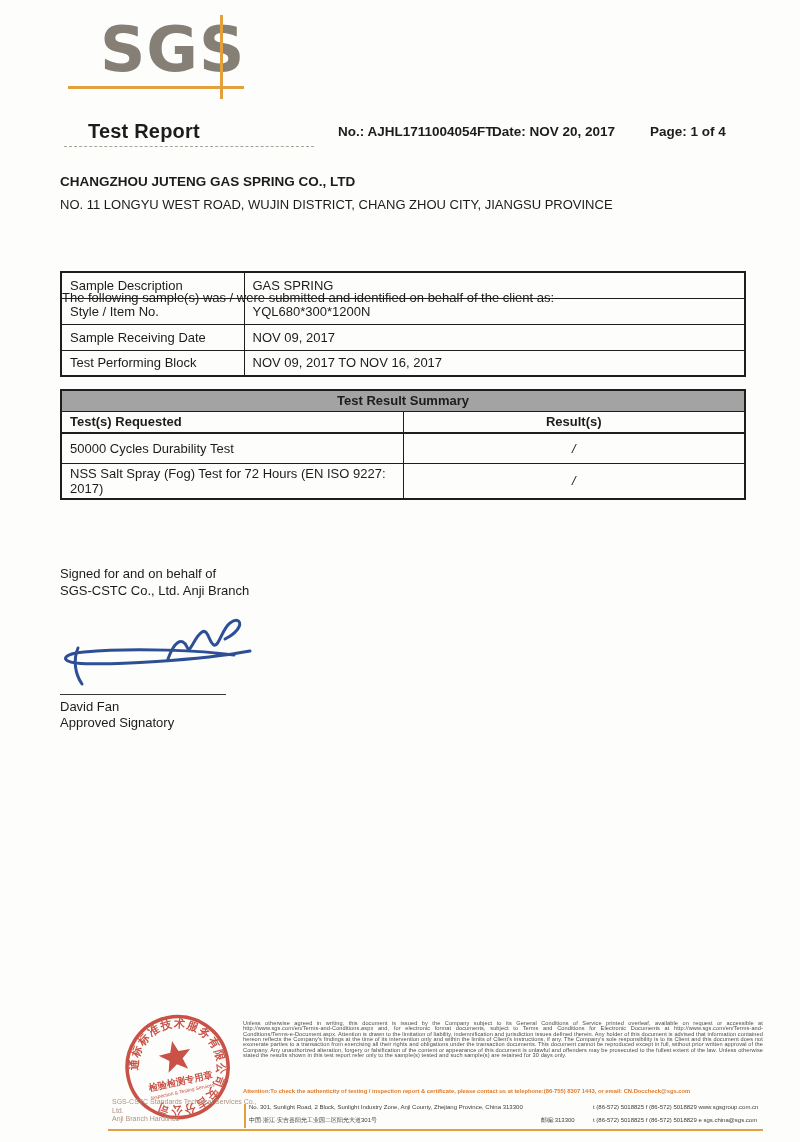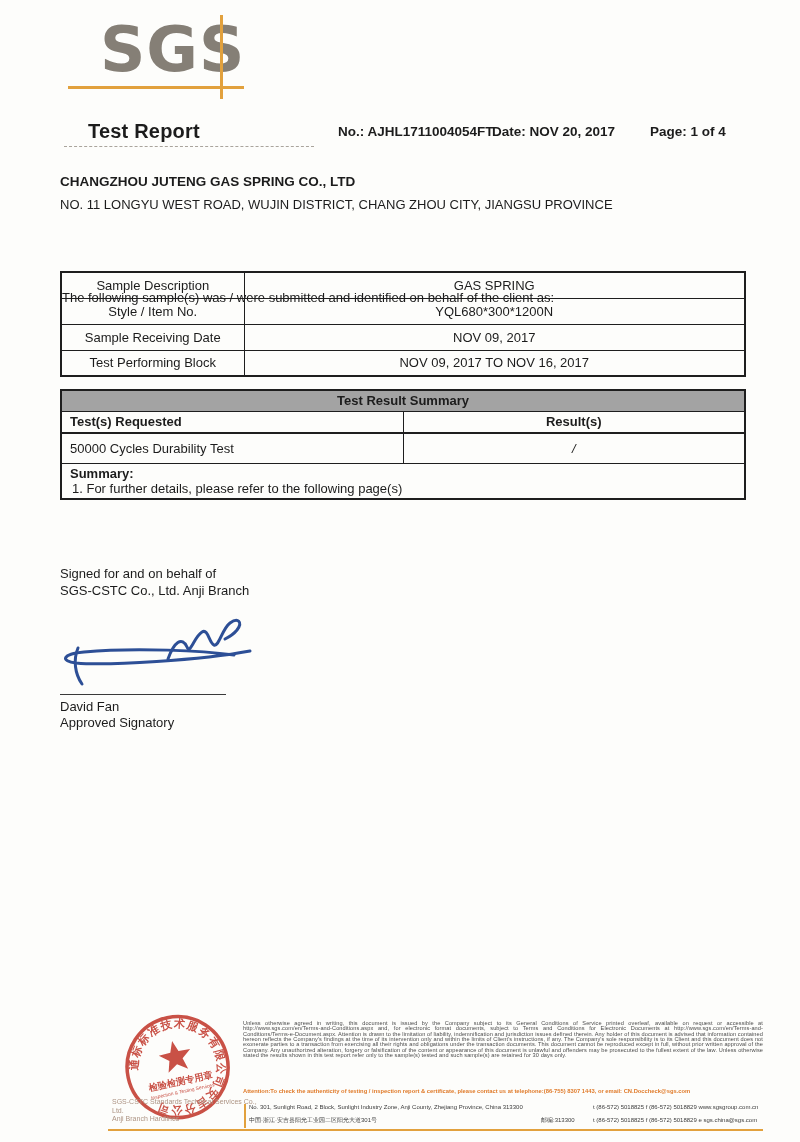--- a/index.html
+++ b/index.html
@@ -42,7 +42,7 @@
     position: absolute; left: 60px; top: 271px; width: 686px;
     border: 2px solid #1e1e1e; table-layout: fixed;
   }
-  .sample-table td { border: 1.5px solid #1e1e1e; height: 26px; padding: 2px 8px; text-align: center; }
+  .sample-table td { border: 1.5px solid #1e1e1e; height: 26px; padding: 2px 8px; }
   .sample-table td.lbl { width: 183px; }
   .result-table {
     position: absolute; left: 60px; top: 389px; width: 686px;

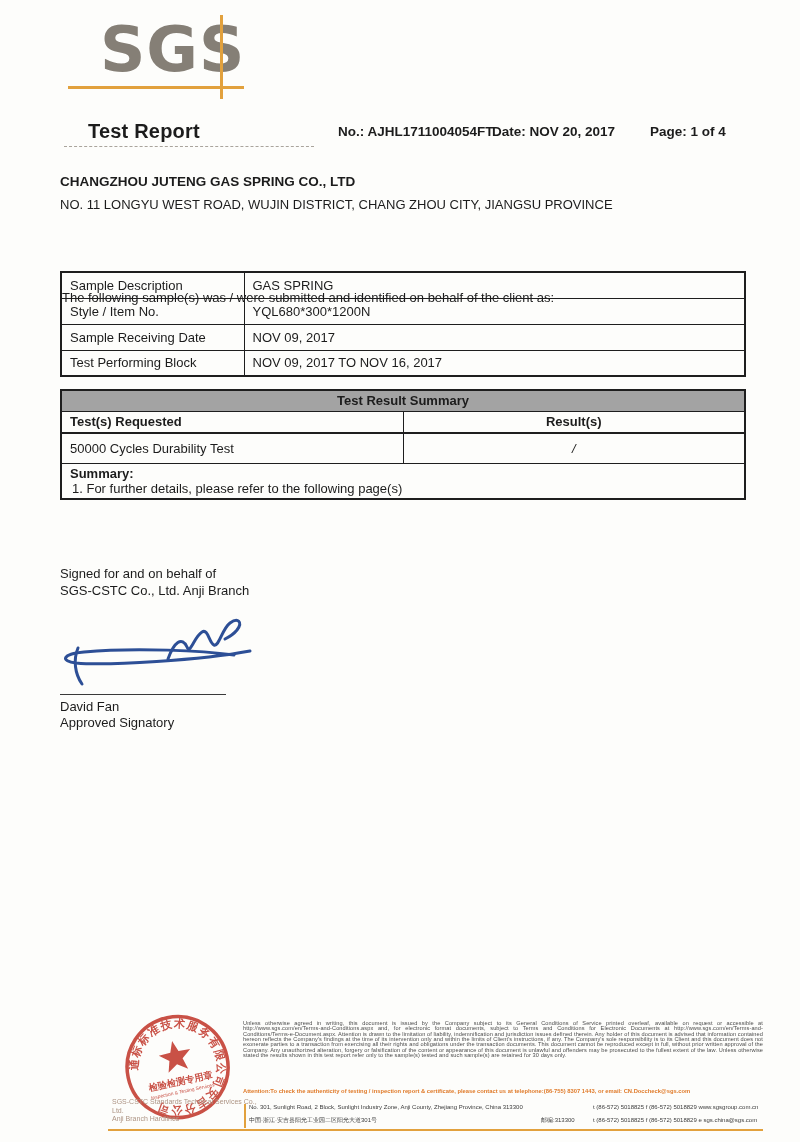--- a/index.html
+++ b/index.html
@@ -138,6 +138,10 @@
       </tr>
       <tr>
         <td class="test-cell">50000 Cycles Durability Test</td>
+        <td class="res-cell">/</td>
+      </tr>
+      <tr>
+        <td class="test-cell">NSS Salt Spray (Fog) Test for 72 Hours (EN ISO 9227: 2017)</td>
         <td class="res-cell">/</td>
       </tr>
       <tr>

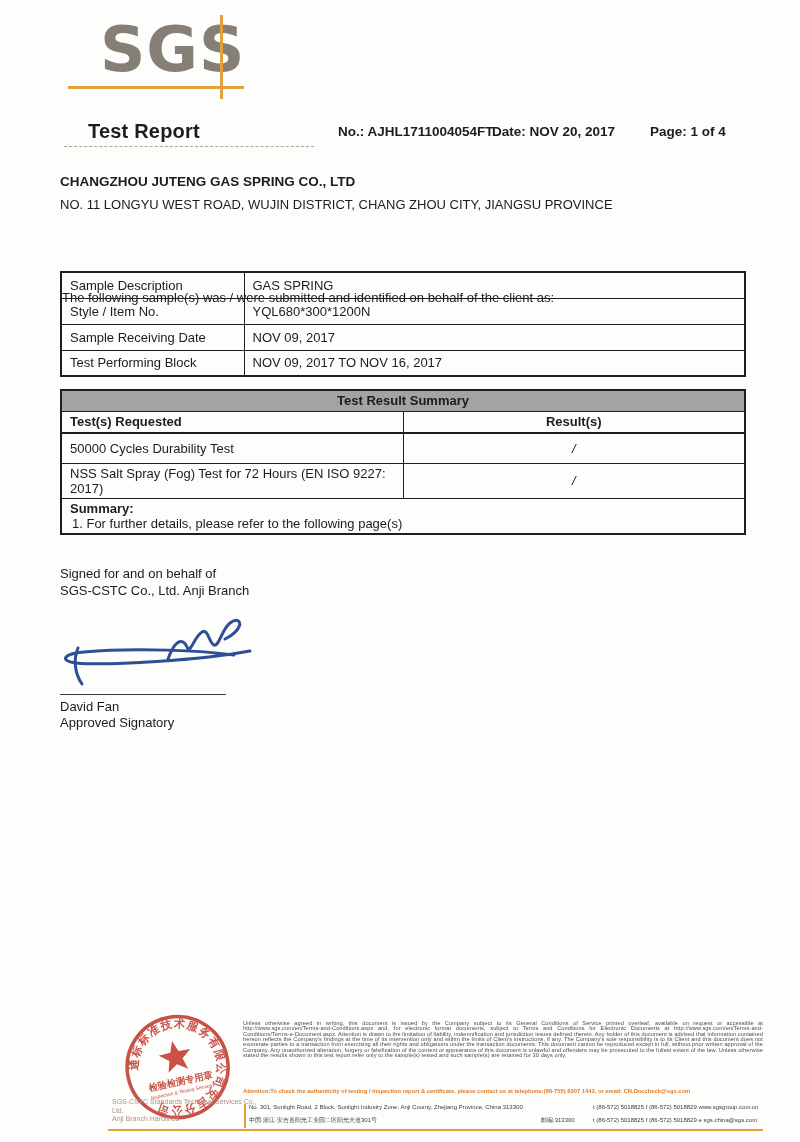--- a/index.html
+++ b/index.html
@@ -143,12 +143,6 @@
       <tr>
         <td class="test-cell">NSS Salt Spray (Fog) Test for 72 Hours (EN ISO 9227: 2017)</td>
         <td class="res-cell">/</td>
-      </tr>
-      <tr>
-        <td class="summary-cell" colspan="2">
-          <span class="summary-label">Summary:</span>
-          <span class="summary-item">1.   For further details, please refer to the following page(s)</span>
-        </td>
       </tr>
     </tbody>
   </table>

